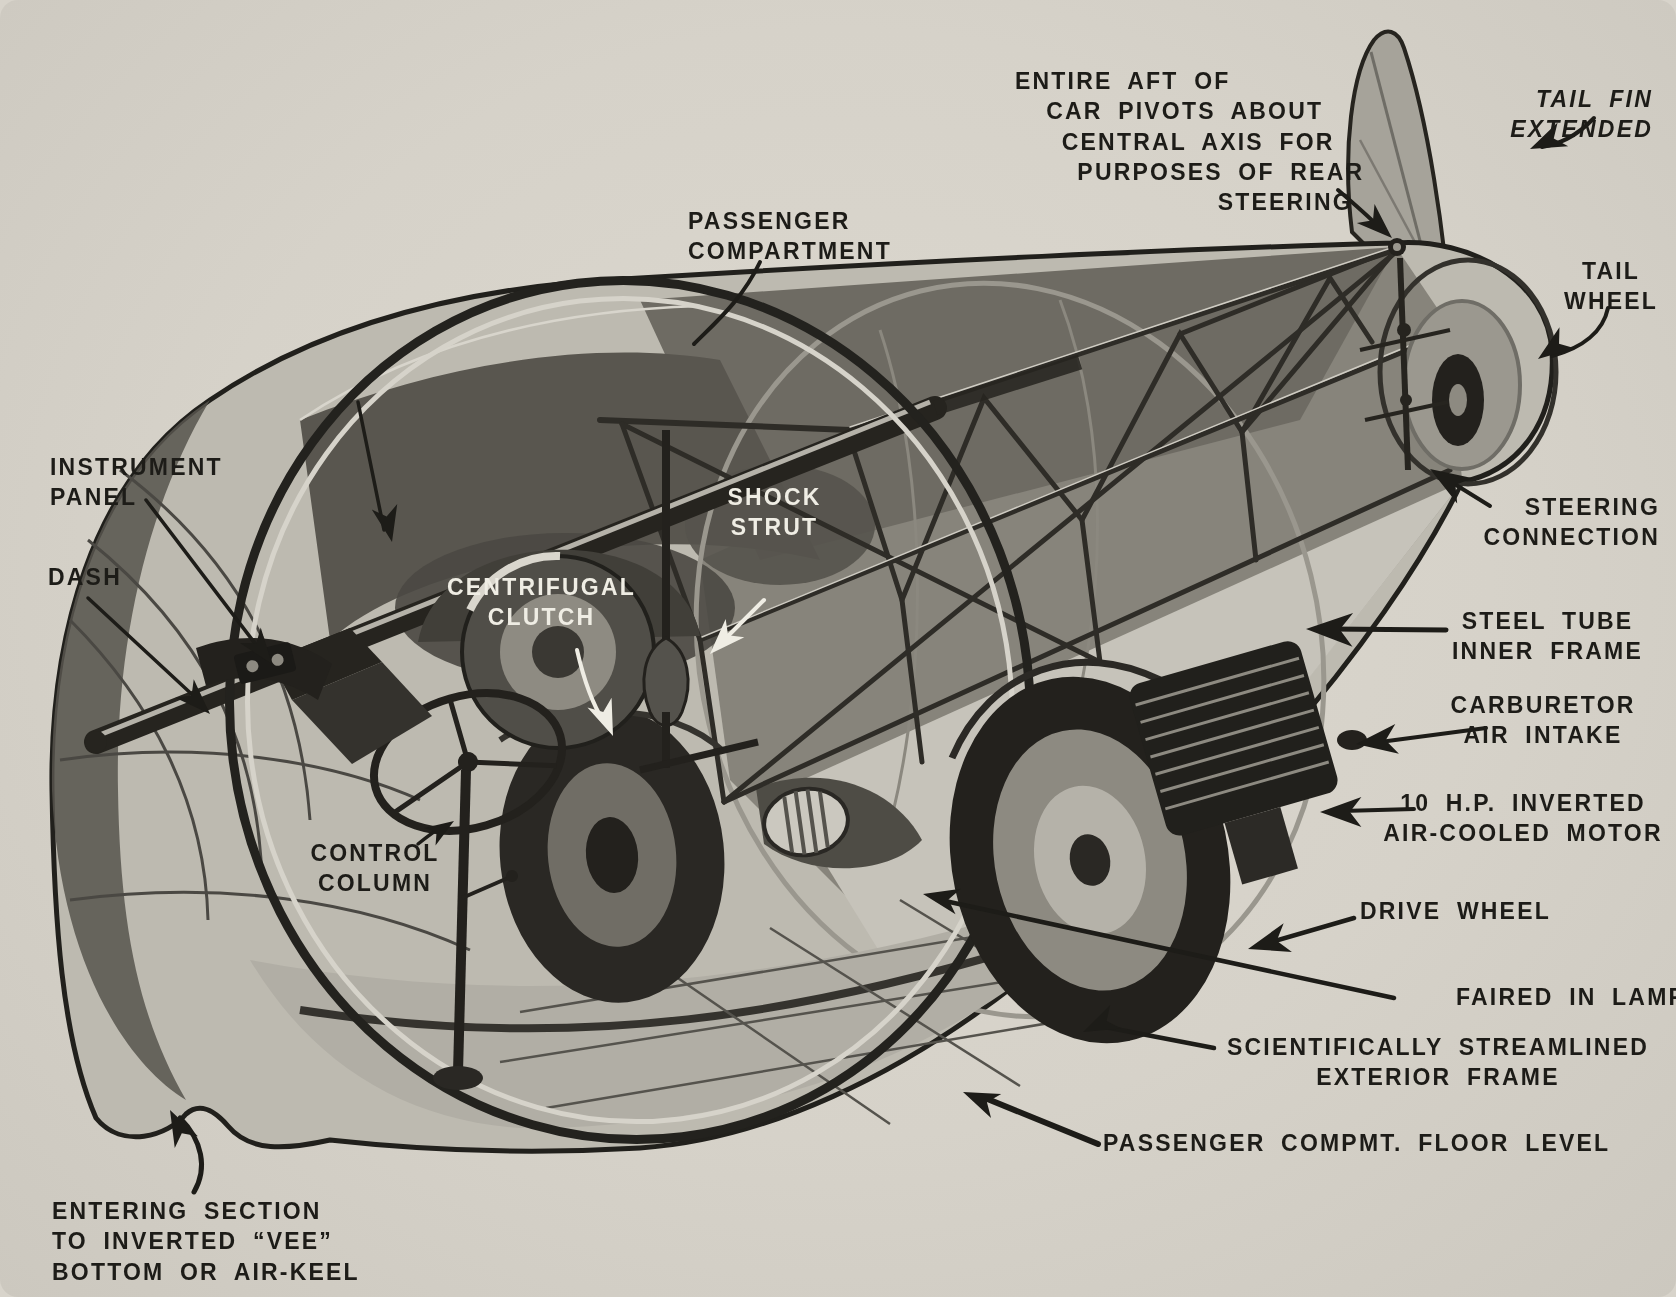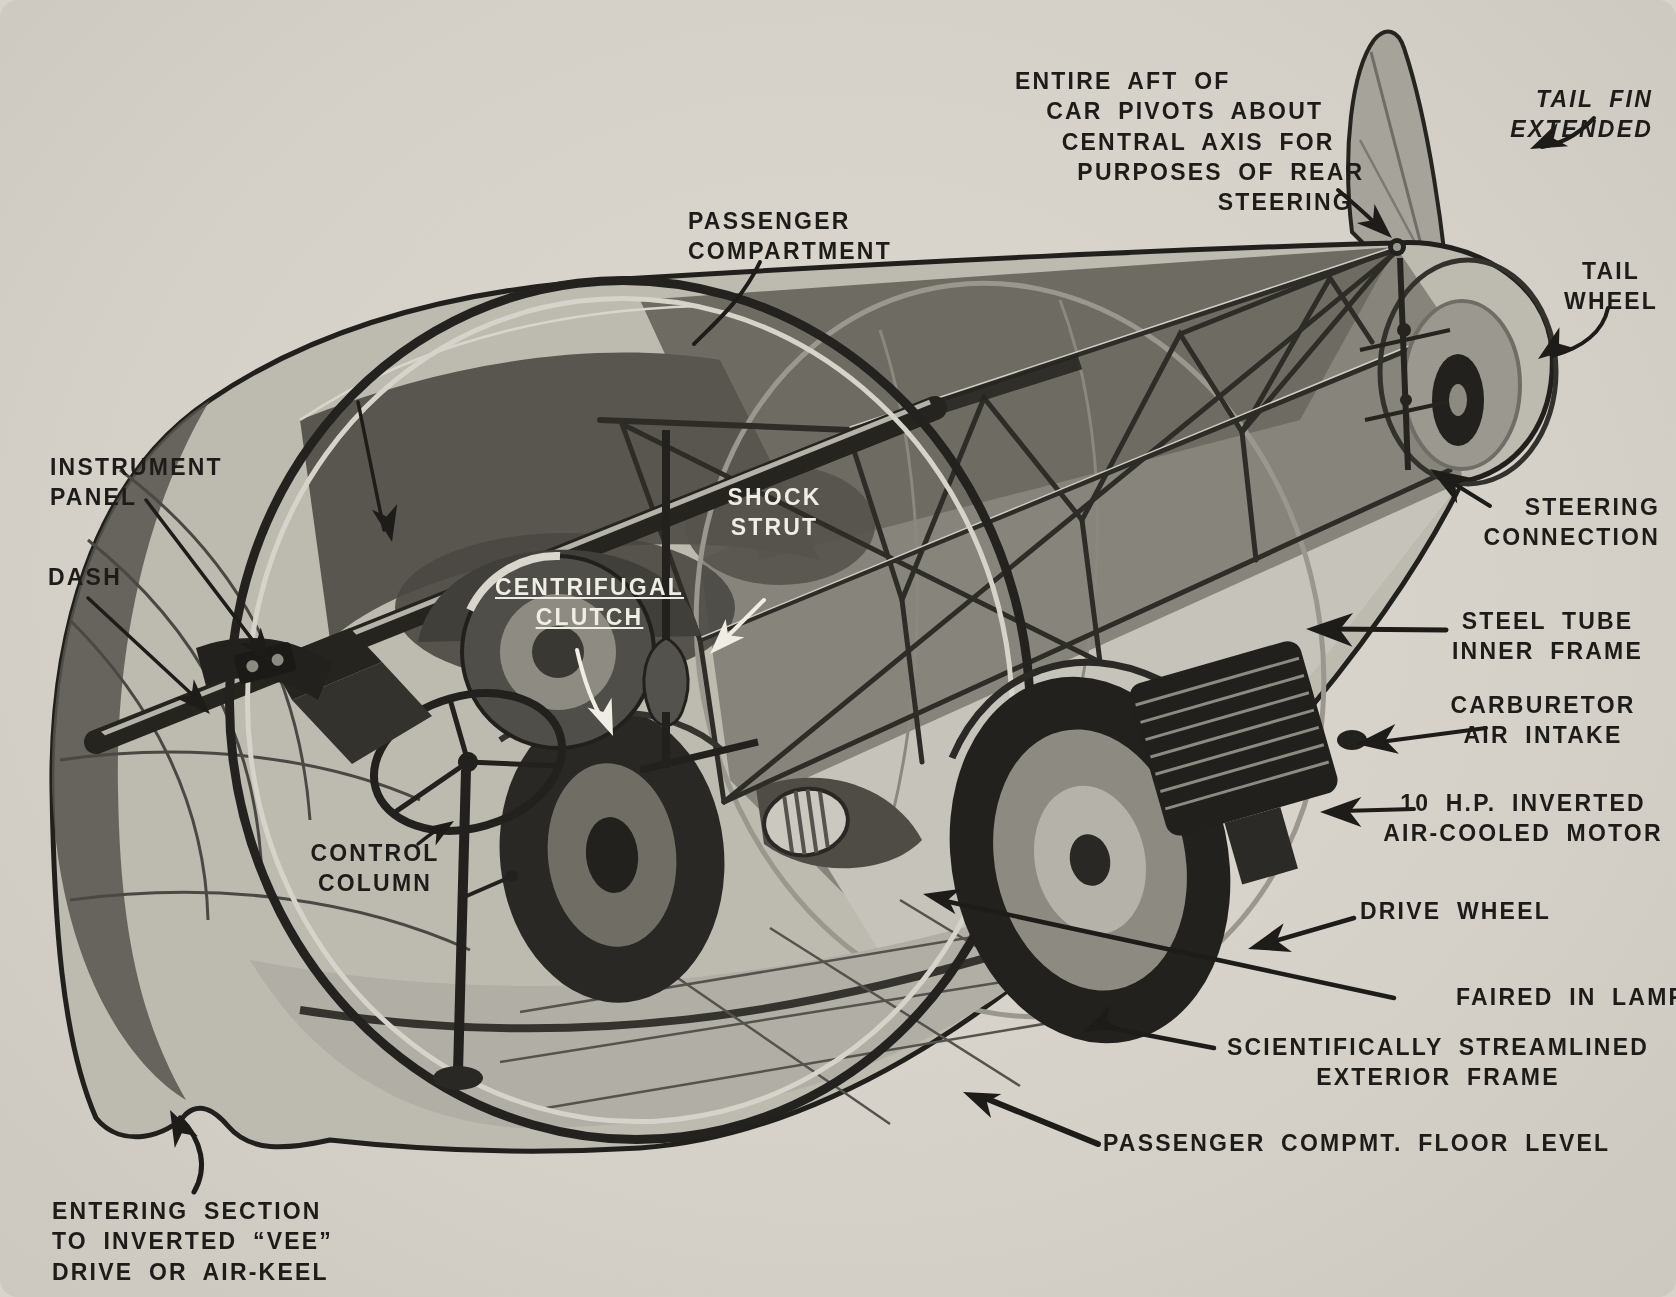--- a/index.html
+++ b/index.html
@@ -248,7 +248,7 @@
 <div class="label" style="left:50px;top:452px;">INSTRUMENT
 PANEL</div>
 <div class="label" style="left:48px;top:562px;">DASH</div>
-<div class="label white ta-c" style="left:477px;top:572px;width:225px;text-decoration:underline;">CENTRIFUGAL
+<div class="label white ta-c" style="left:429px;top:572px;width:225px;">CENTRIFUGAL
 CLUTCH</div>
 <div class="label white ta-c" style="left:712px;top:482px;width:125px;">SHOCK
 STRUT</div>

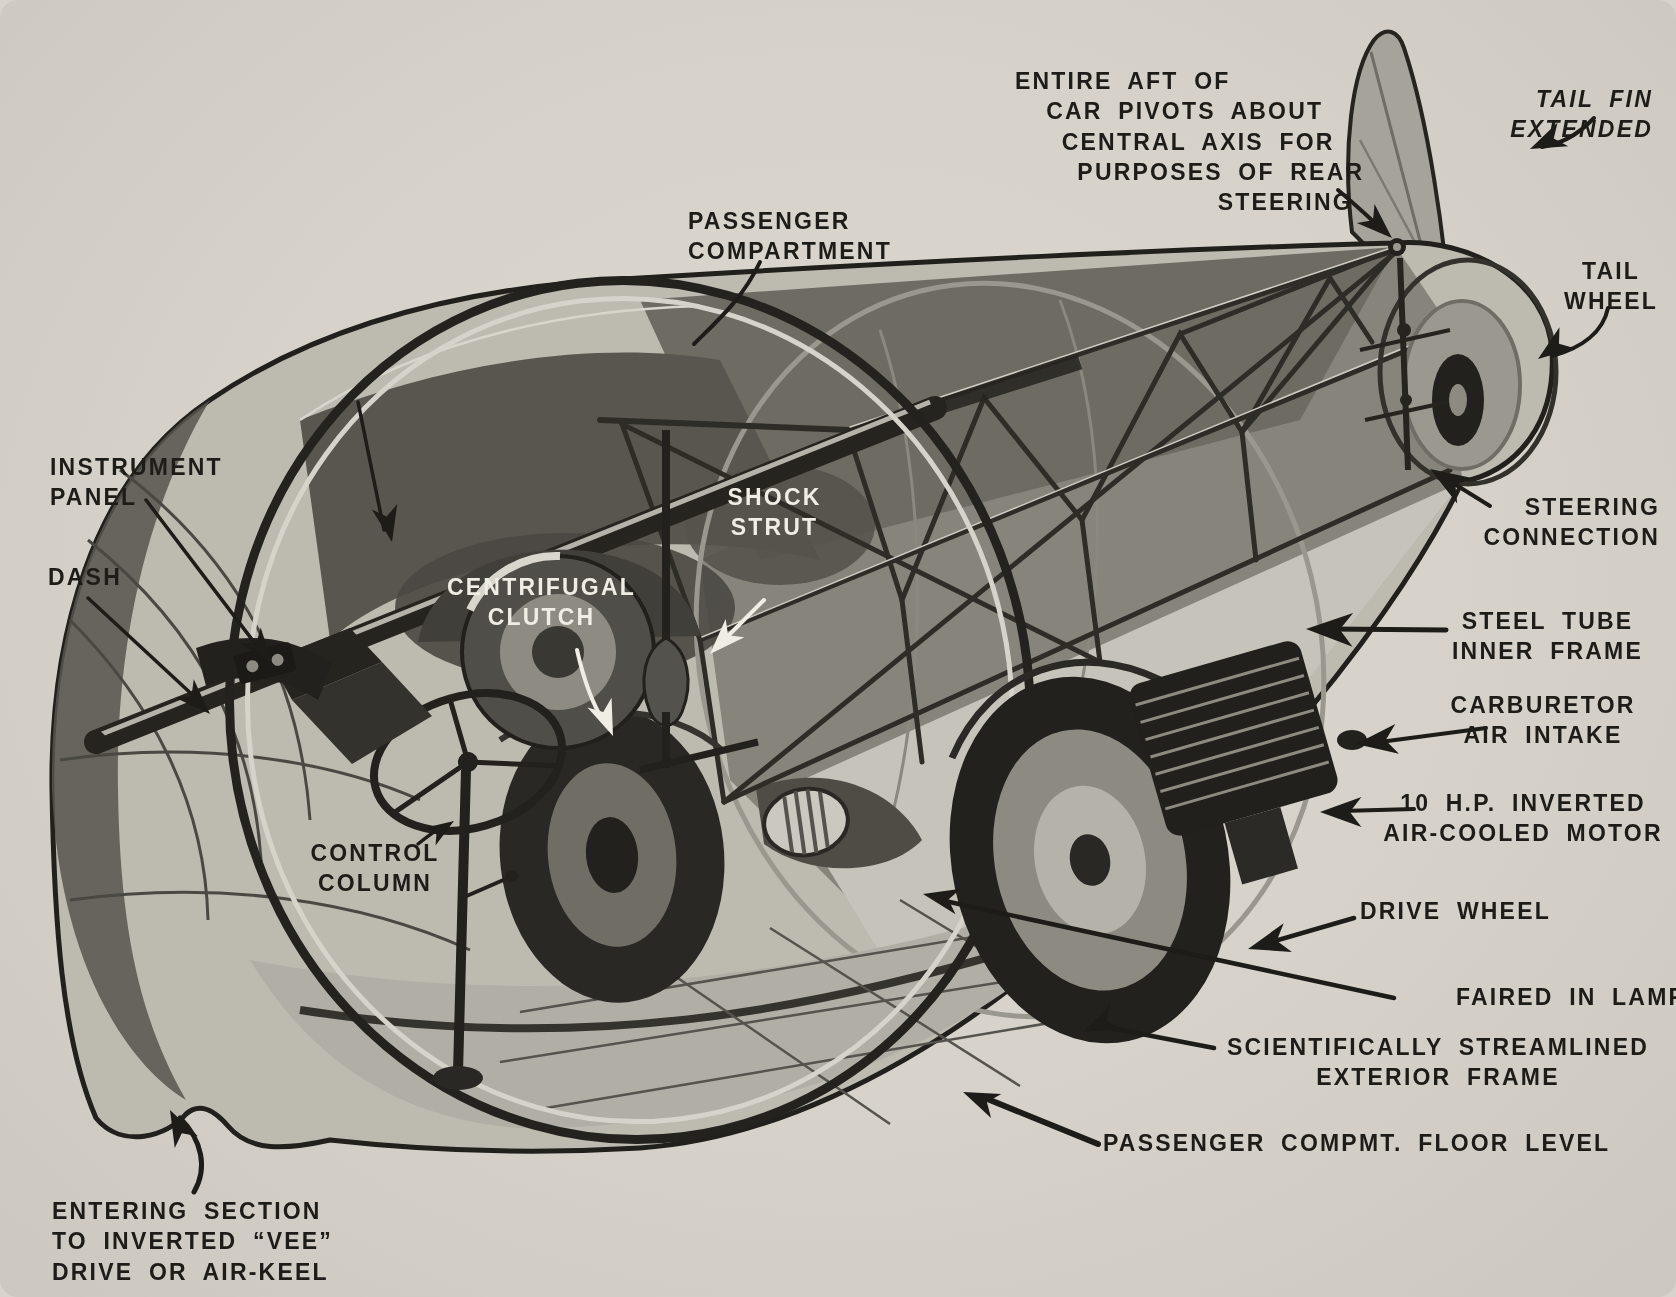--- a/index.html
+++ b/index.html
@@ -269,7 +269,7 @@
 <div class="label" style="left:1103px;top:1128px;">PASSENGER COMPMT. FLOOR LEVEL</div>
 <div class="label" style="left:52px;top:1196px;">ENTERING SECTION
 TO INVERTED “VEE”
-DRIVE OR AIR-KEEL</div>
+BOTTOM OR AIR-KEEL</div>
 
 </div>
 

